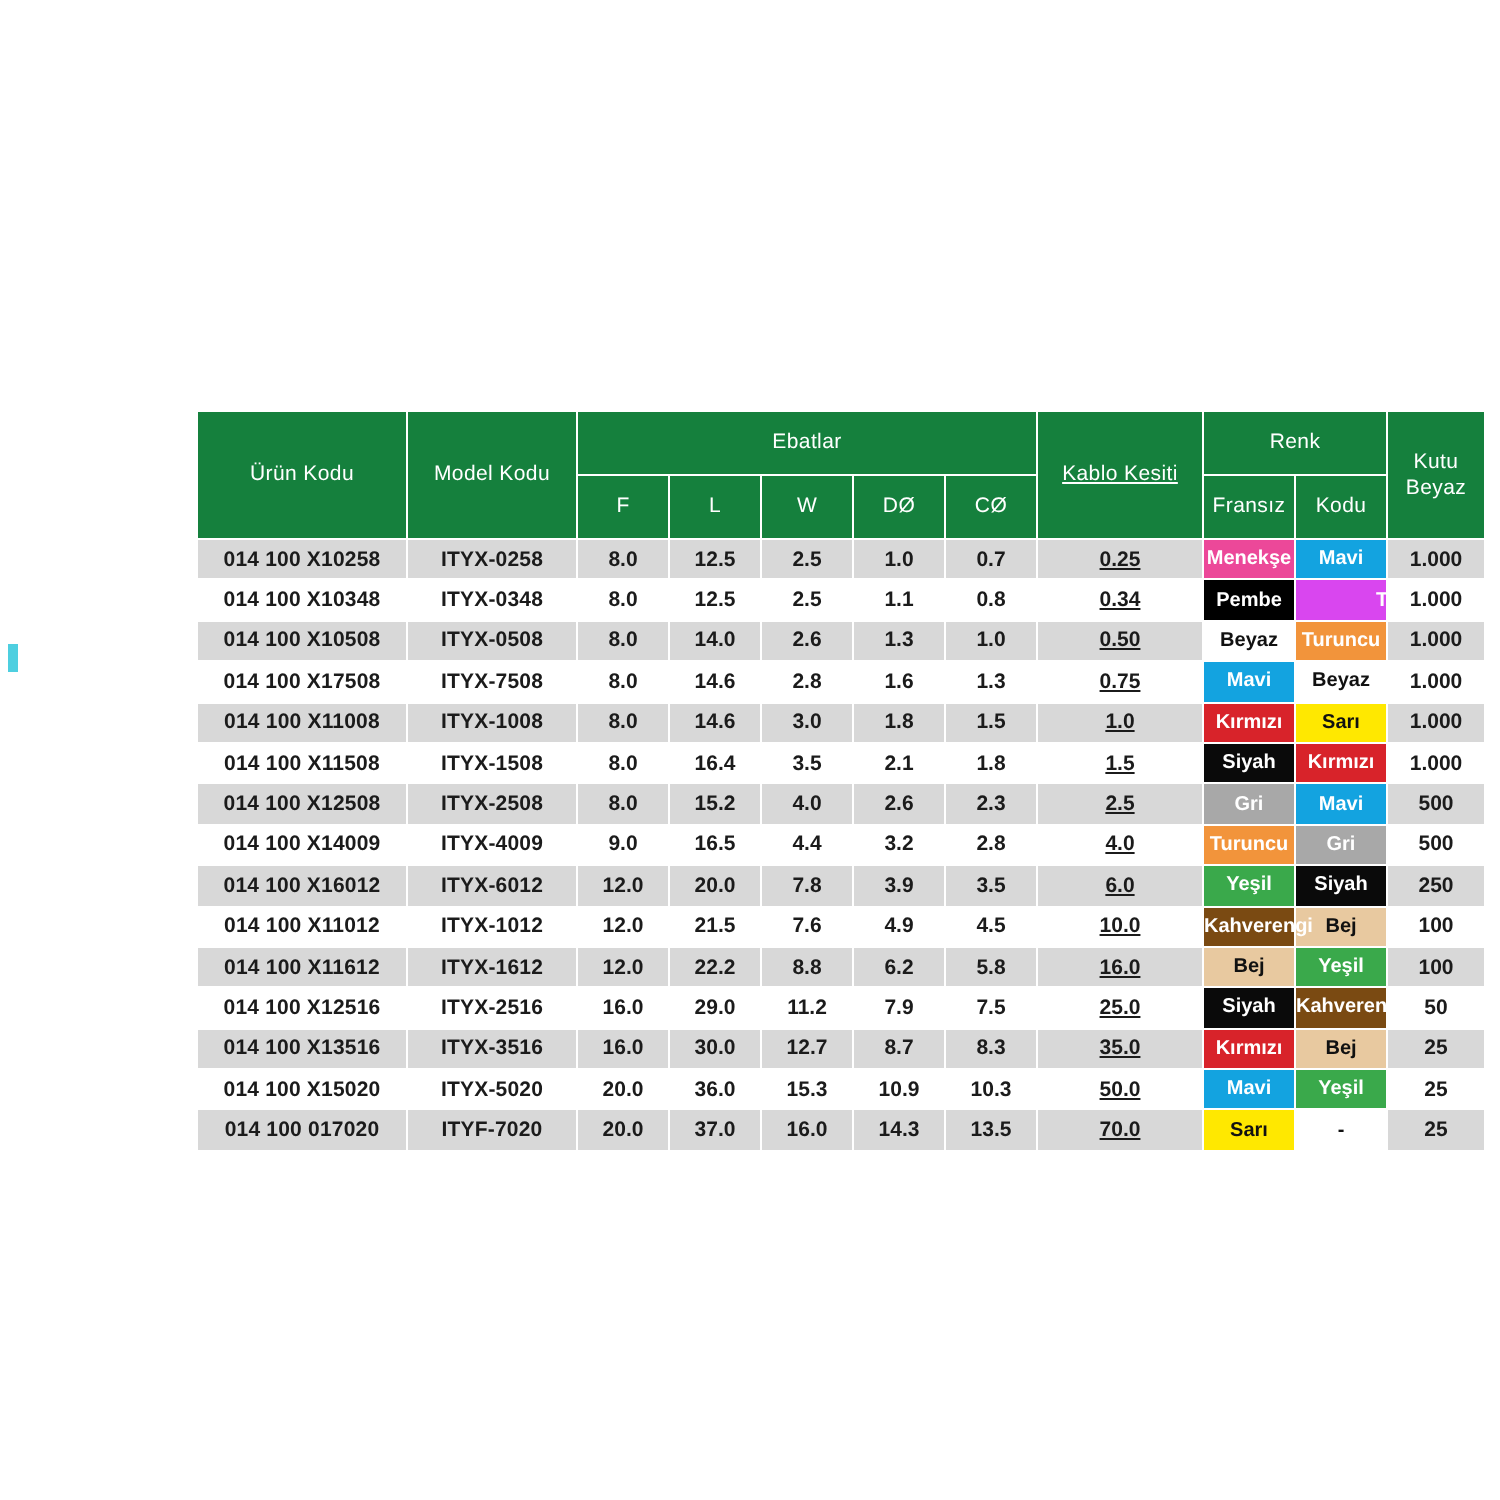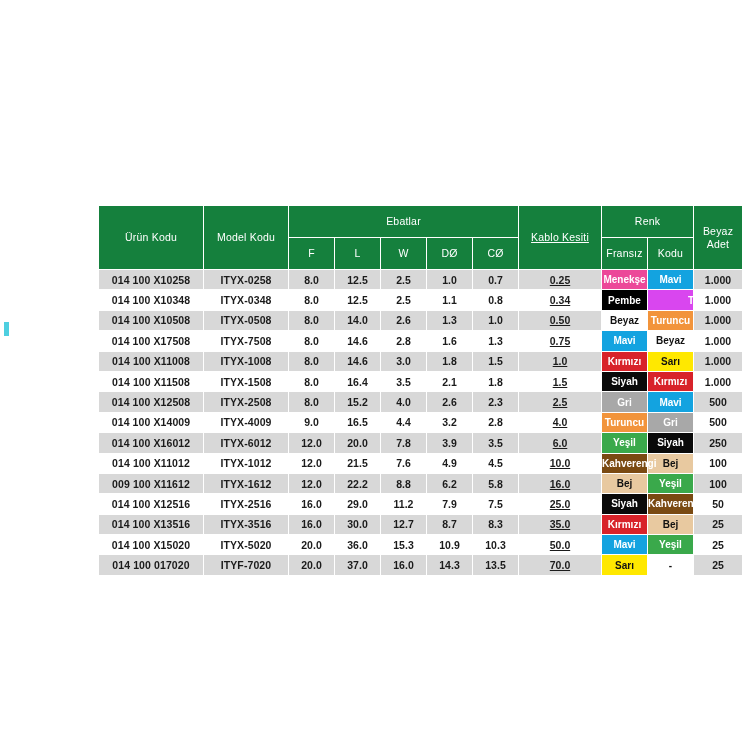--- a/index.html
+++ b/index.html
@@ -70,7 +70,7 @@
         <th class="grp" colspan="5">Ebatlar</th>
         <th class="tall c-k" rowspan="2">Kablo Kesiti</th>
         <th class="grp" colspan="2">Renk</th>
-        <th class="tall c-a" rowspan="2">Beyaz Adet</th>
+        <th class="tall c-a" rowspan="2">Kutu Beyaz</th>
       </tr>
       <tr>
         <th class="sub c-n">F</th>

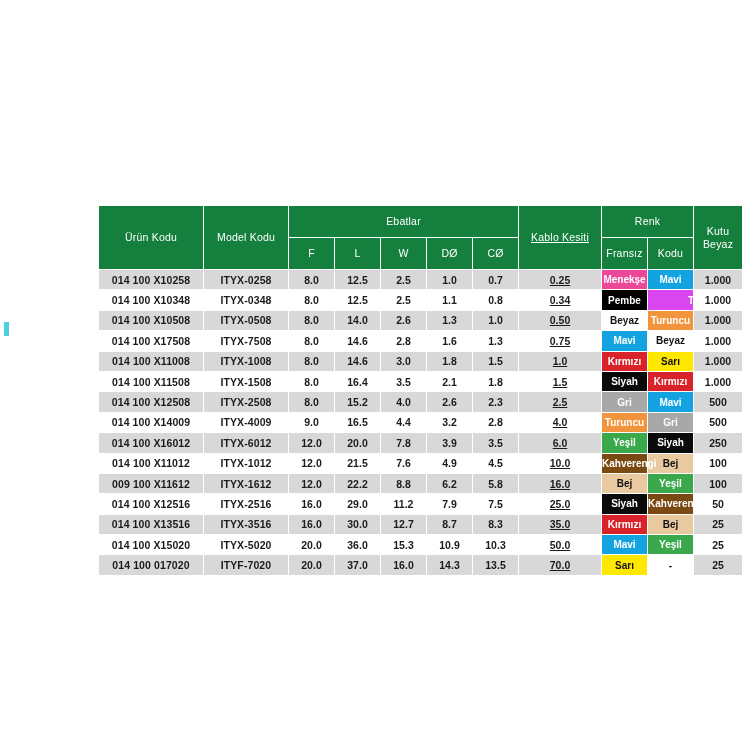--- a/index.html
+++ b/index.html
@@ -214,7 +214,7 @@
           <td class="num c-a">100</td>
         </tr>
         <tr class="odd">
-          <td class="code c-w">009 100 X11612</td>
+          <td class="code c-w">014 100 X11612</td>
           <td class="code c-m">ITYX-1612</td>
           <td class="num c-n">12.0</td>
           <td class="num c-n">22.2</td>

